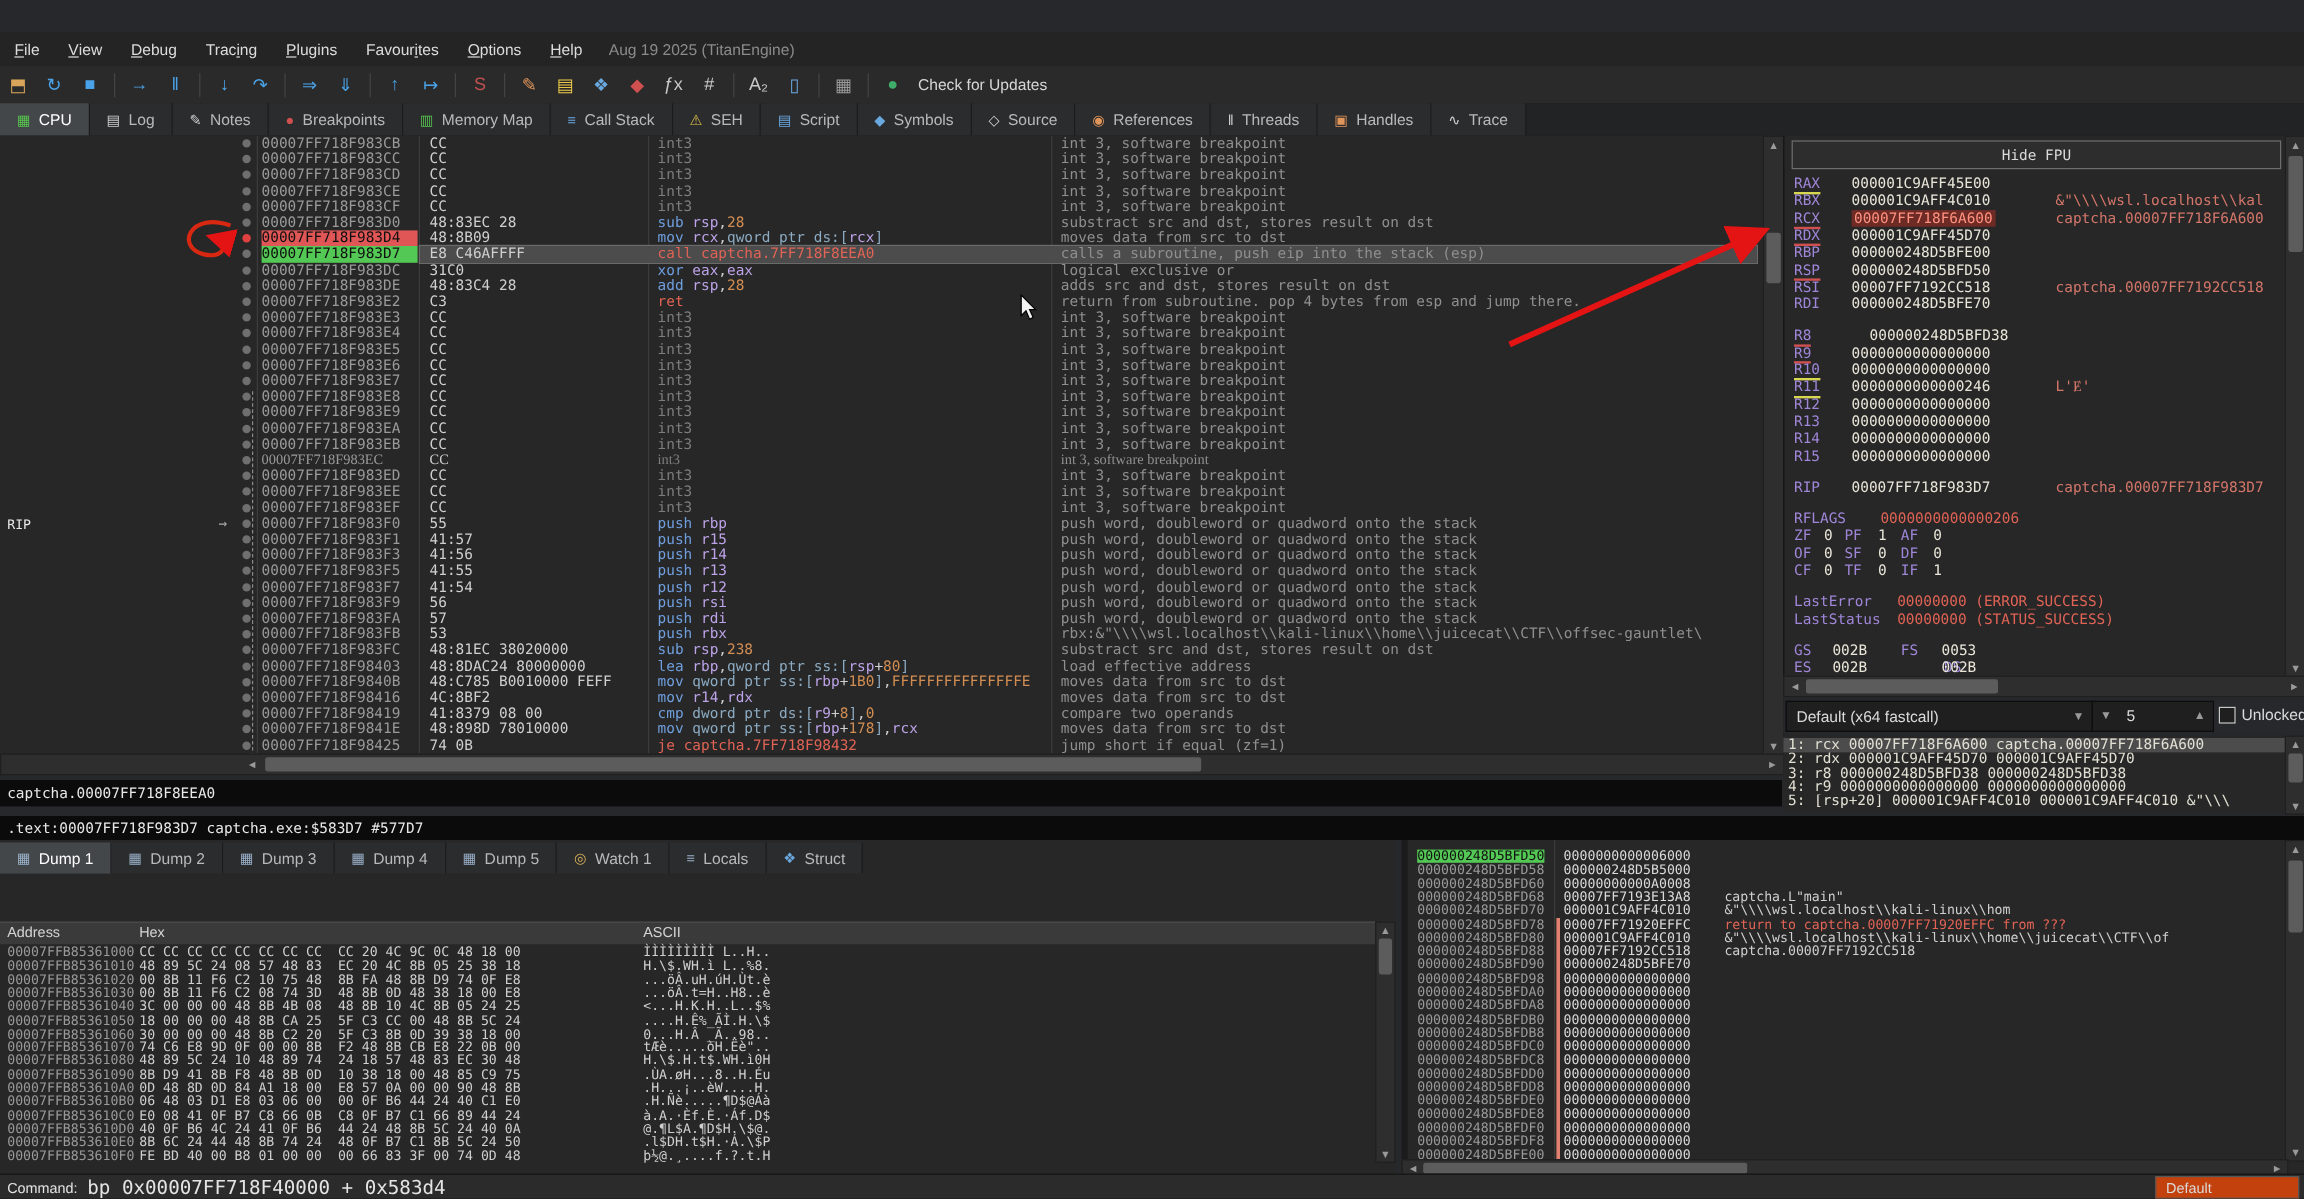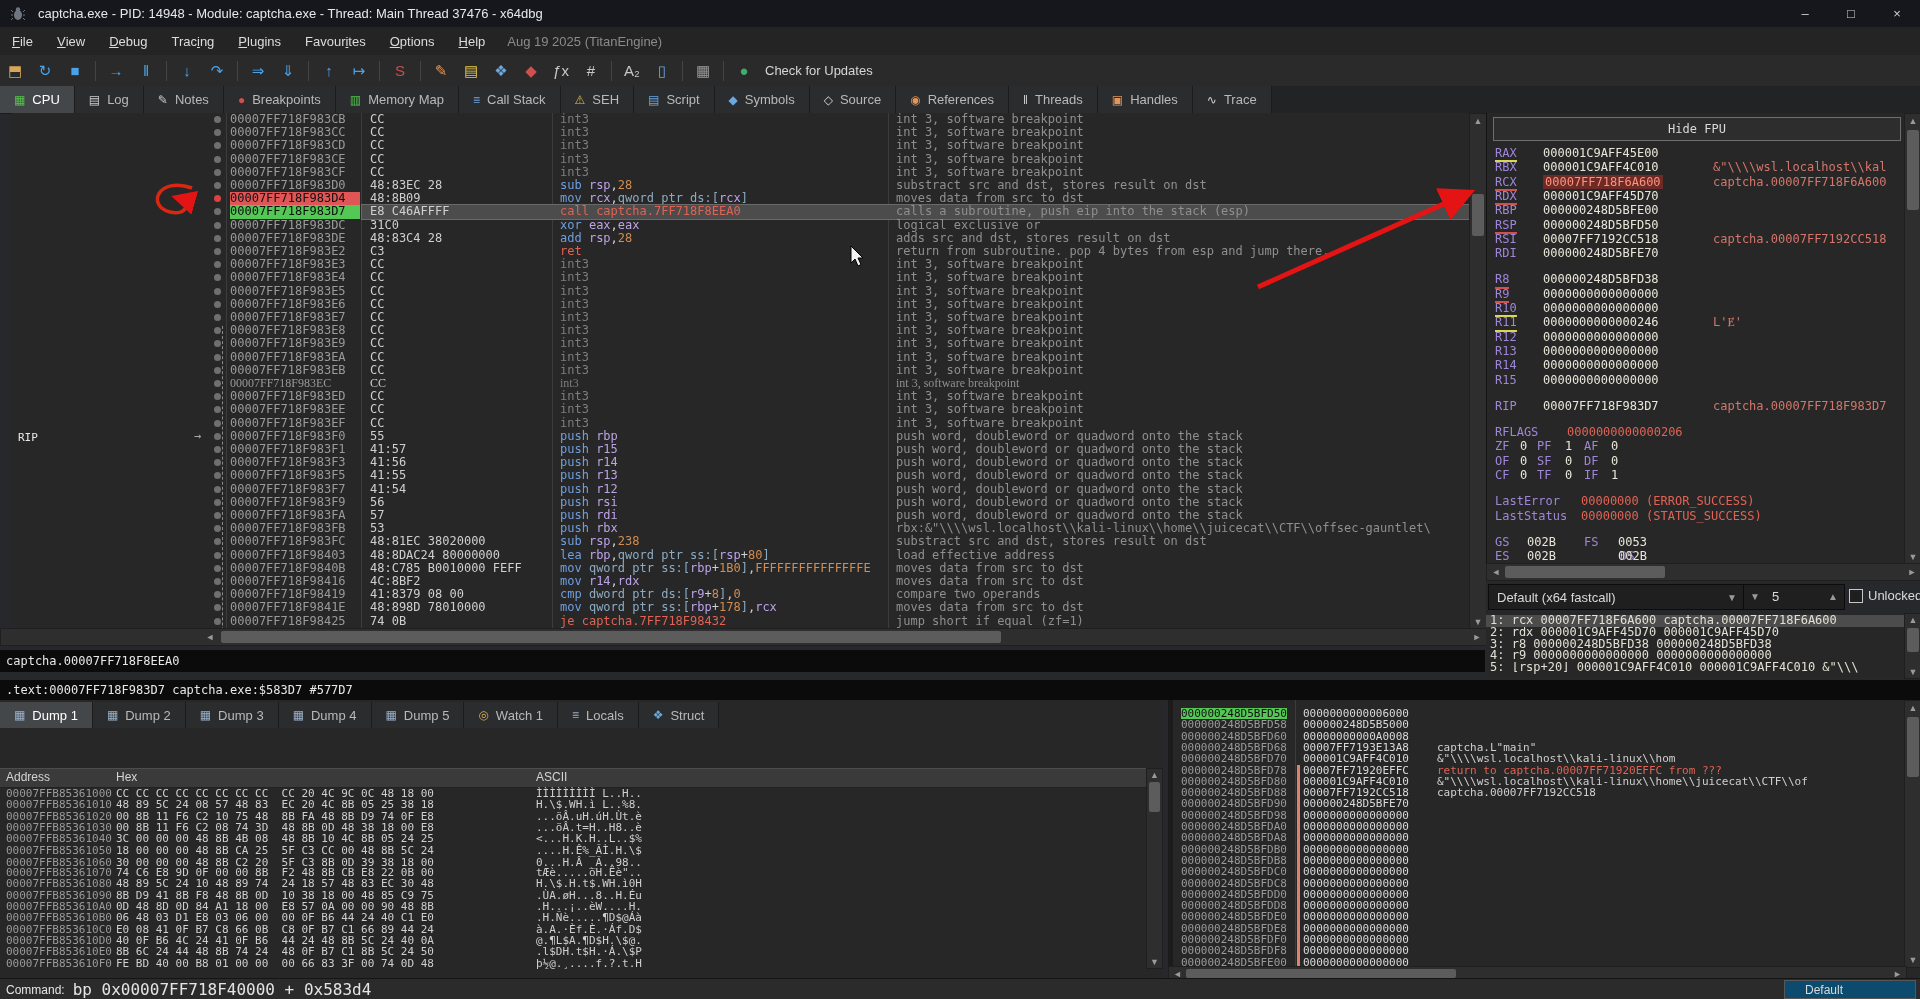--- a/index.html
+++ b/index.html
@@ -102,19 +102,6 @@
 
 <div id="stage">
 
-  <div id="titlebar" class="abs">
-    <svg id="app-icon" viewBox="0 0 16 16">
-      <ellipse cx="8" cy="9" rx="4" ry="5" fill="#6f7680"></ellipse>
-        <circle cx="8" cy="3.5" r="2.2" fill="#6f7680"></circle>
-      <path d="M3 6 L1 4 M3 9 L1 9 M3 12 L1 14 M13 6 L15 4 M13 9 L15 9 M13 12 L15 14" stroke="#6f7680" stroke-width="1"></path>
-    </svg>
-    <span class="title">captcha.exe - PID: 14948 - Module: captcha.exe - Thread: Main Thread 37476 - x64dbg</span>
-    <div id="win-controls">
-        <div class="winbtn">–</div>
-        <div class="winbtn">□</div>
-        <div class="winbtn">×</div>
-      </div>
-  </div>
 
   <div id="menubar" class="abs">
       <div class="menu-item"><u>F</u>ile</div>

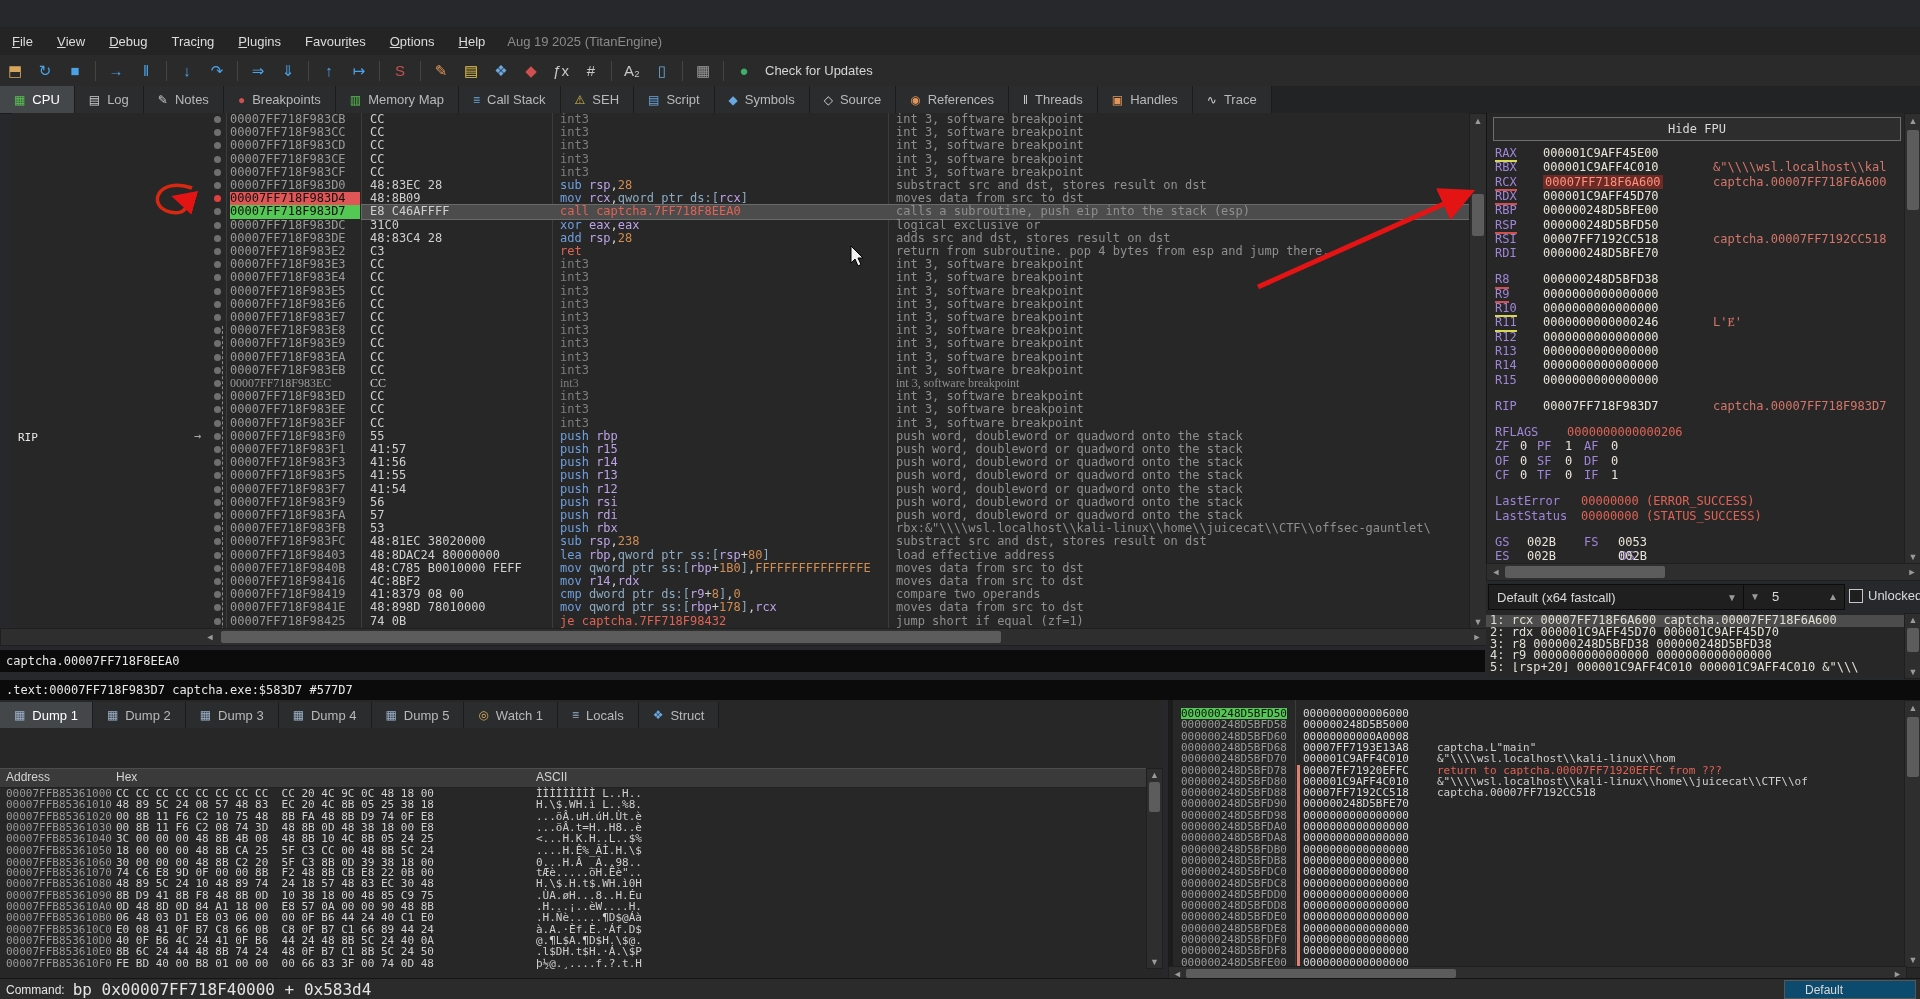--- a/index.html
+++ b/index.html
@@ -25,7 +25,7 @@
   .tab .ticon{margin-right:7px;font-size:12px;}
   .tab.active{background:#44474a;color:#ffffff;}
   
-  #disasm{left:12px;top:113px;width:1469px;height:515px;background:#272727;overflow:hidden;padding-left:36px;}
+  #disasm{left:0;top:113px;width:1469px;height:515px;background:#272727;overflow:hidden;padding-left:36px;}
   .colsep{position:absolute;top:0;bottom:0;width:1px;background:#3c3c3c;}
   .drow{position:absolute;left:0;width:1469px;height:13.2px;font-size:12px;line-height:13.2px;}
   .drow .dot{position:absolute;left:202px;top:3px;width:7px;height:7px;border-radius:50%;background:#6f6f6f;}

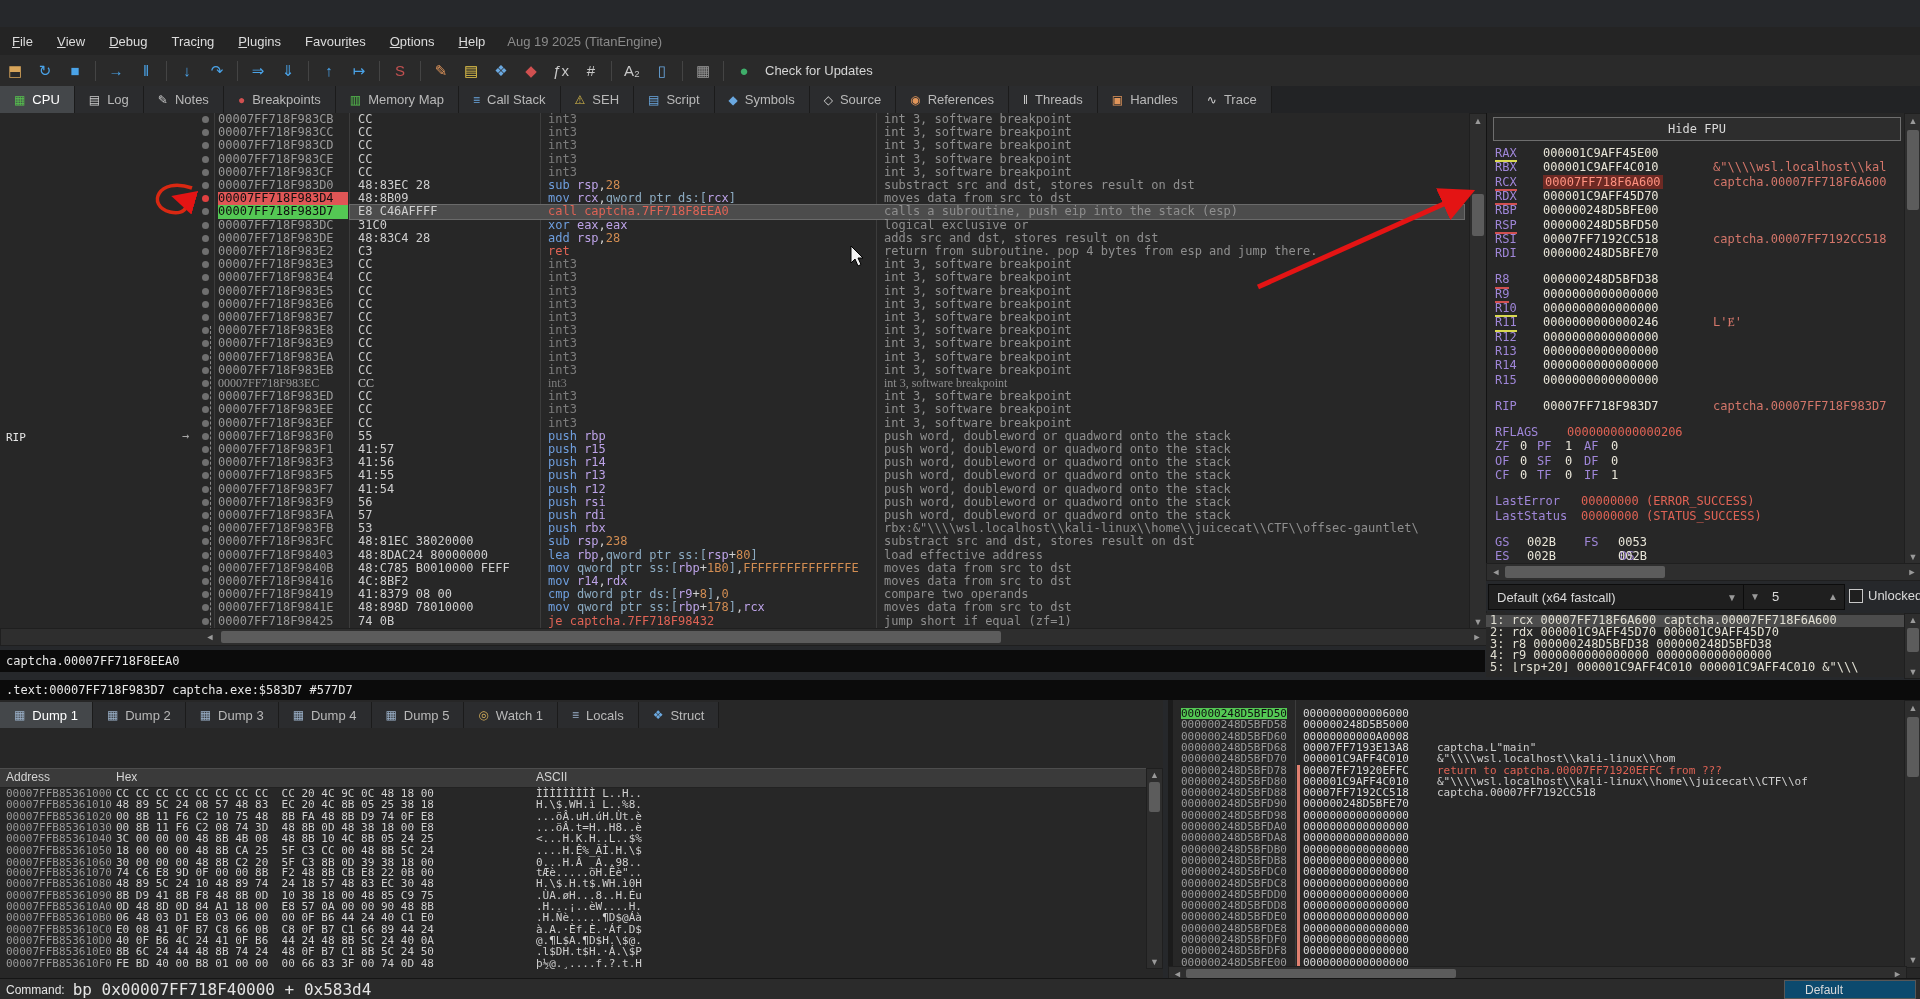--- a/index.html
+++ b/index.html
@@ -519,7 +519,7 @@
         <div class="rline" style="top: 104.5px;"><span class="rname u-r" style="left: 8px;">RSP</span><span class="rval" style="left: 56px;">000000248D5BFD50</span></div>
         <div class="rline" style="top: 118.8px;"><span class="rname" style="left: 8px;">RSI</span><span class="rval" style="left: 56px;">00007FF7192CC518</span><span class="rannot">captcha.00007FF7192CC518</span></div>
         <div class="rline" style="top: 133.1px;"><span class="rname" style="left: 8px;">RDI</span><span class="rval" style="left: 56px;">000000248D5BFE70</span></div>
-        <div class="rline" style="top: 159.4px;"><span class="rname u-r" style="left: 8px;">R8</span><span class="rval" style="left: 56px;">000000248D5BFD38</span></div>
+        <div class="rline" style="top: 159.4px;"><span class="rname u-r" style="left: 8px;">R8</span><span class="rval" style="left: 71px;">000000248D5BFD38</span></div>
         <div class="rline" style="top: 173.7px;"><span class="rname u-r" style="left: 8px;">R9</span><span class="rval" style="left: 56px;">0000000000000000</span></div>
         <div class="rline" style="top: 188px;"><span class="rname u-y" style="left: 8px;">R10</span><span class="rval" style="left: 56px;">0000000000000000</span></div>
         <div class="rline" style="top: 202.3px;"><span class="rname u-y" style="left: 8px;">R11</span><span class="rval" style="left: 56px;">0000000000000246</span><span class="rannot">L'Ɇ'</span></div>

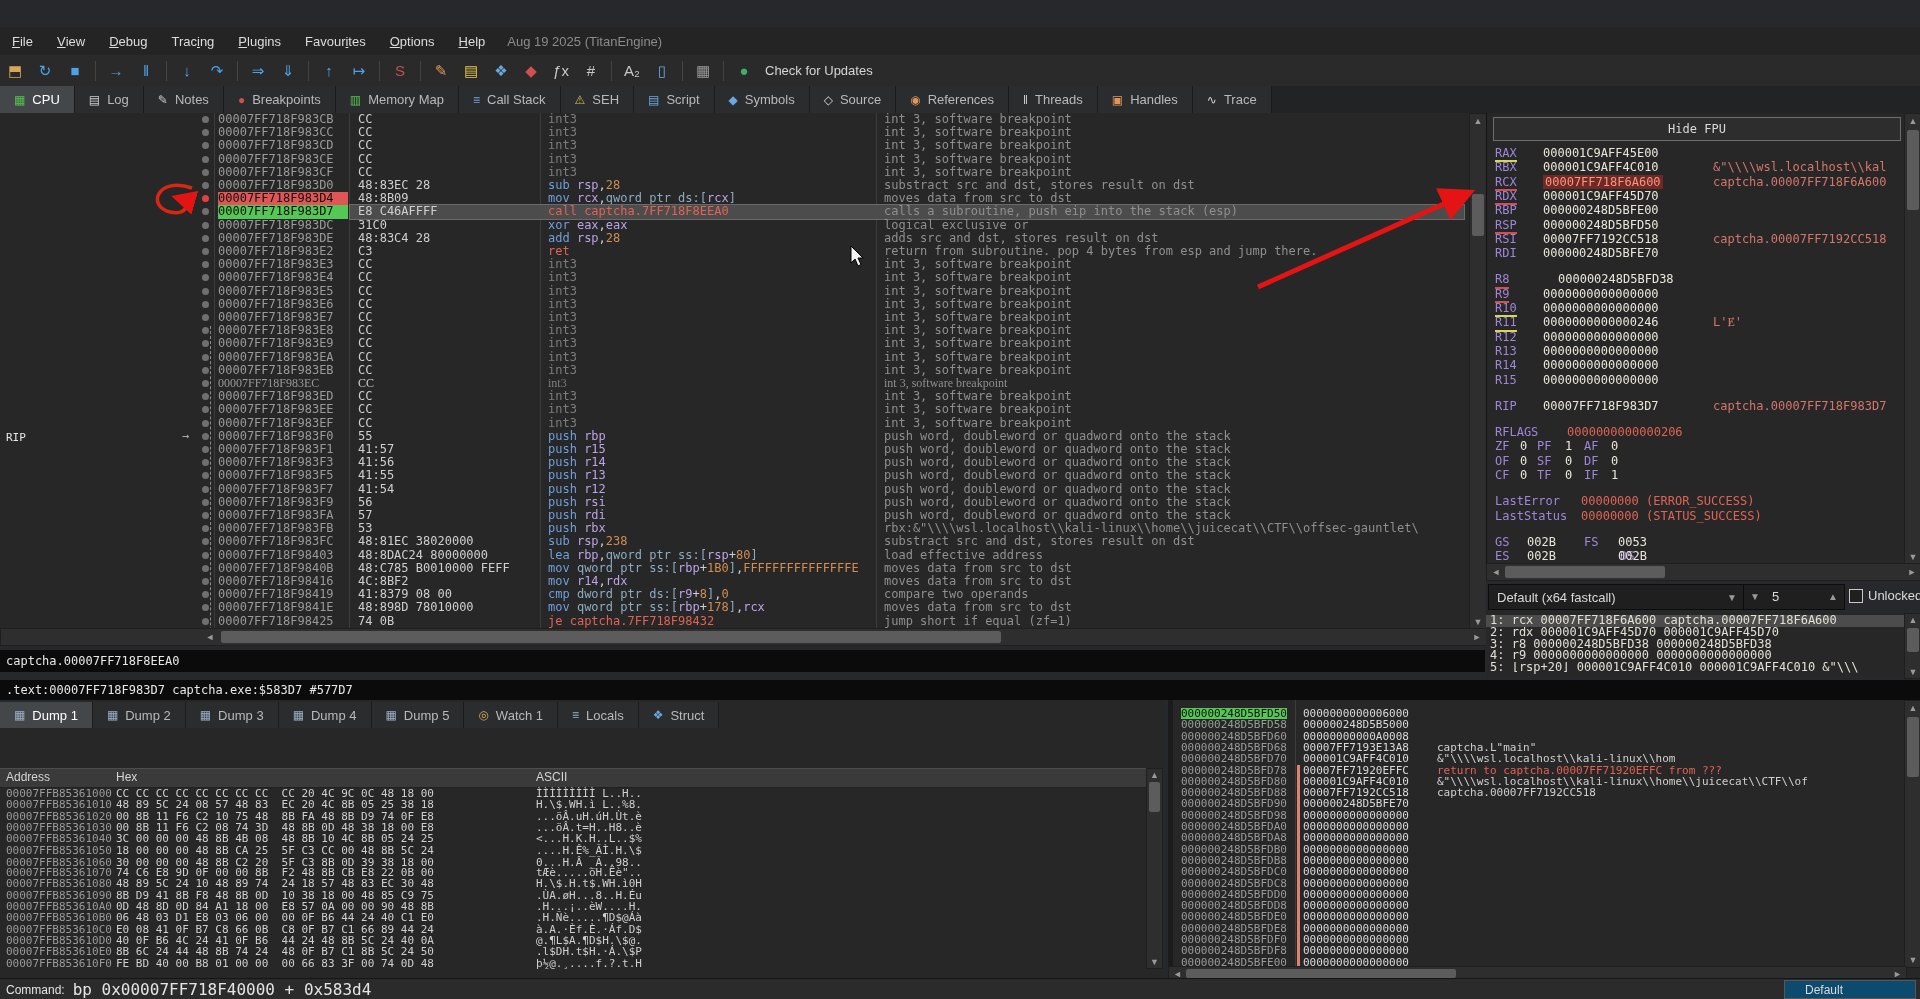--- a/index.html
+++ b/index.html
@@ -94,7 +94,7 @@
   #cmdbar{left:0;top:978px;width:1920px;height:21px;background:#2b2b2b;border-top:1px solid #151515;display:flex;align-items:center;}
   #cmd-label{font-size:12px;color:#e4e4e4;margin-left:6px;}
   #cmd-value{font-size:16px;color:#e4e4e4;margin-left:8px;flex:1;}
-  #cmd-default{width:110px;height:17px;margin-right:4px;background:#0c4a6e;border:1px solid #575757;color:#dadada;font-size:12px;display:flex;align-items:center;padding-left:20px;}
+  #cmd-default{width:110px;height:17px;margin-right:4px;background:#c2410c;border:1px solid #575757;color:#dadada;font-size:12px;display:flex;align-items:center;padding-left:8px;}
   svg.overlay{position:absolute;left:0;top:0;pointer-events:none;}
 </style>
 </head>

